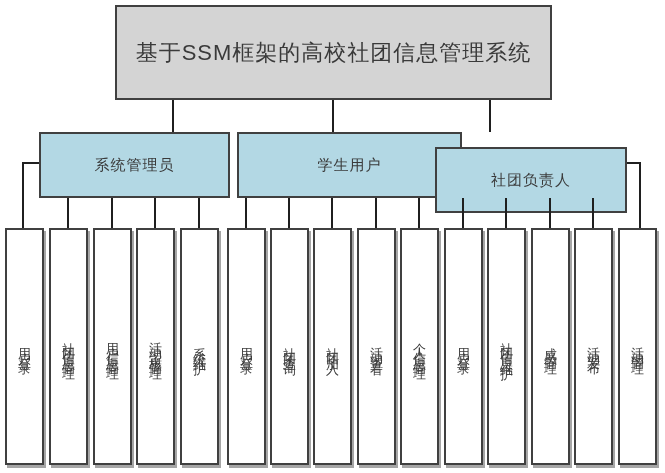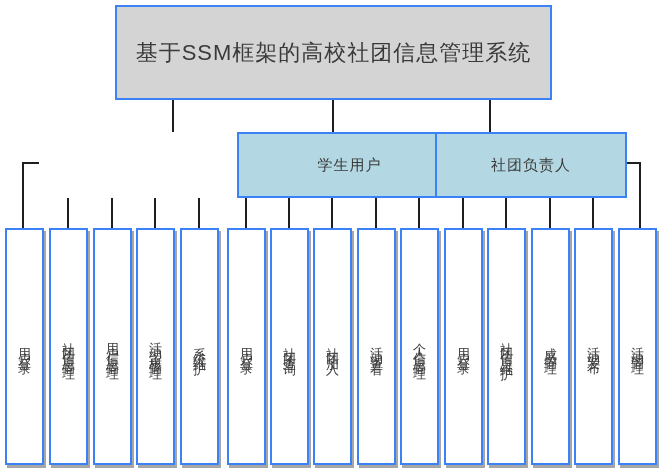--- a/index.html
+++ b/index.html
@@ -13,7 +13,7 @@
   .node{
     position:absolute;
     box-sizing:border-box;
-    border:2px solid #3b82f6;
+    border:2px solid #404040;
     display:flex;align-items:center;justify-content:center;
     color:#3a3a3a;
   }

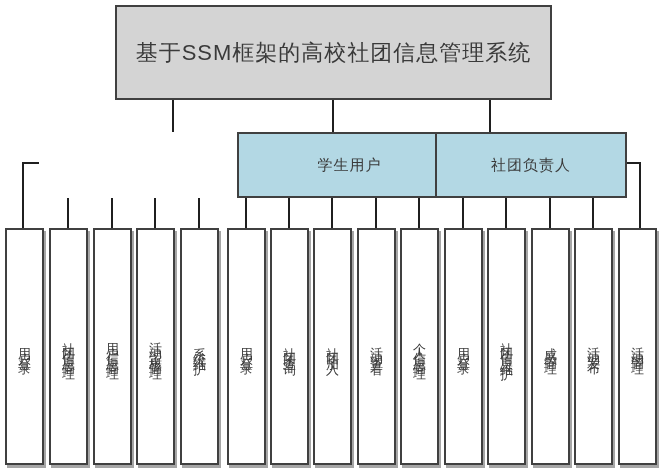--- a/index.html
+++ b/index.html
@@ -59,6 +59,7 @@
   <div class="cline v" style="left:332px;top:100px;height:32px;"></div>
   <div class="cline v" style="left:489px;top:100px;height:32px;"></div>
 
+  <div class="node branch b0">系统管理员</div>
   <div class="node branch b1">学生用户</div>
   <div class="node branch b2">社团负责人</div>
 

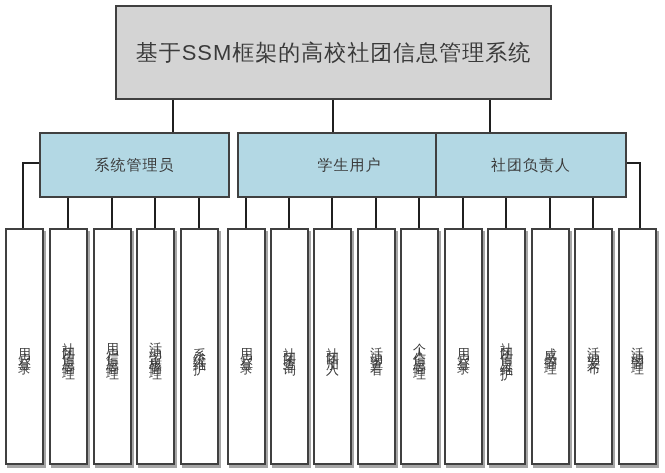--- a/index.html
+++ b/index.html
@@ -31,7 +31,7 @@
   }
   .branch.b0{left:39px;width:191px;}
   .branch.b1{left:237px;width:225px;}
-  .branch.b2{left:435px;width:192px;}
+  .branch.b2{left:435px;width:192px;margin-top:15px;}
   .leaf{
     top:228px;width:39px;height:237px;
     background:#ffffff;

